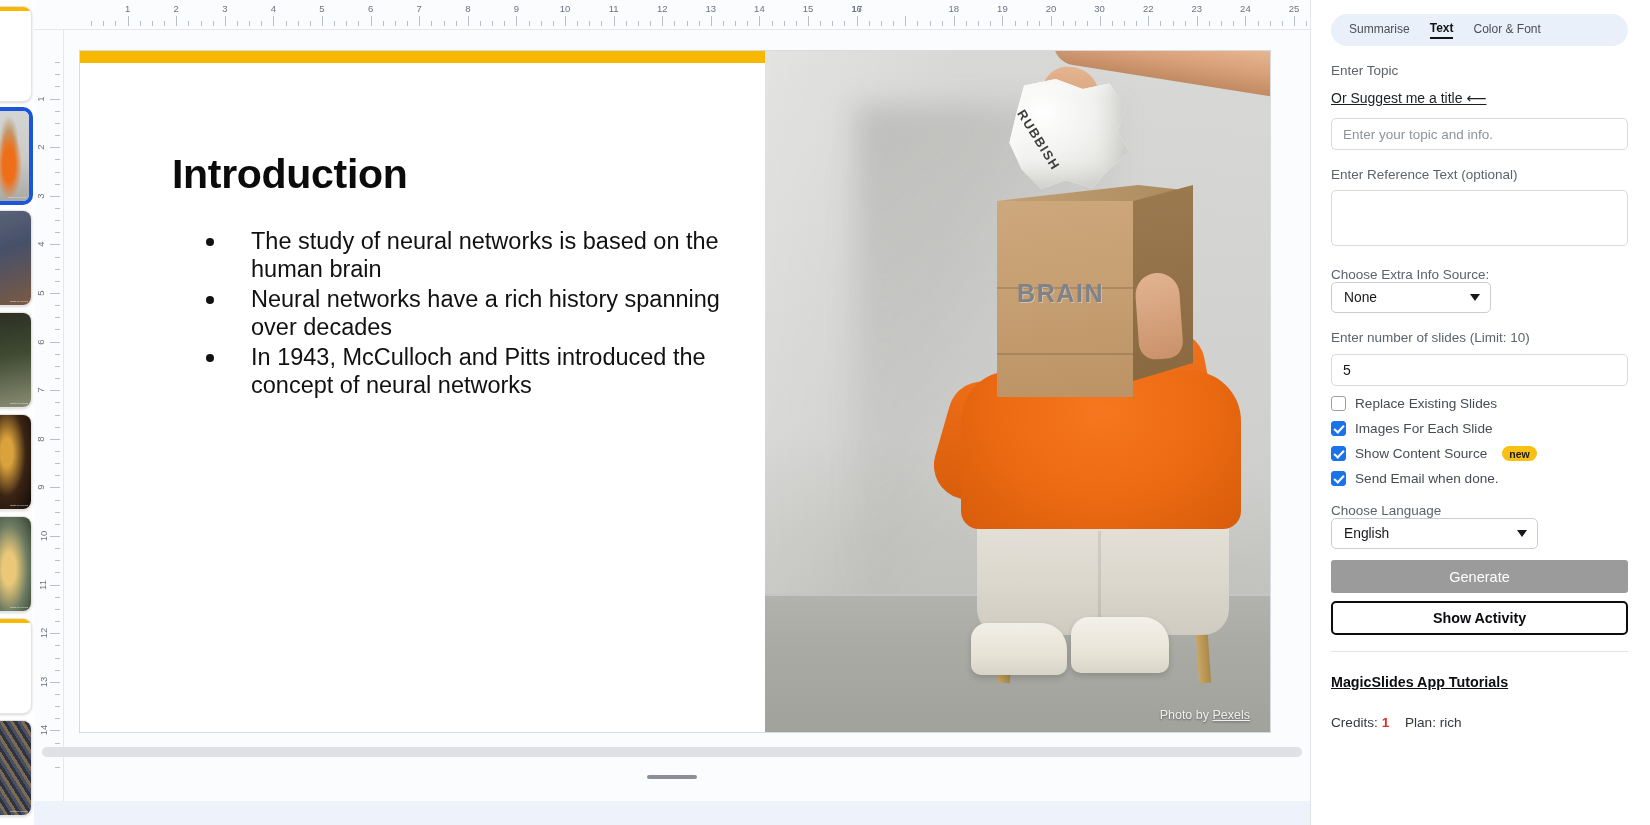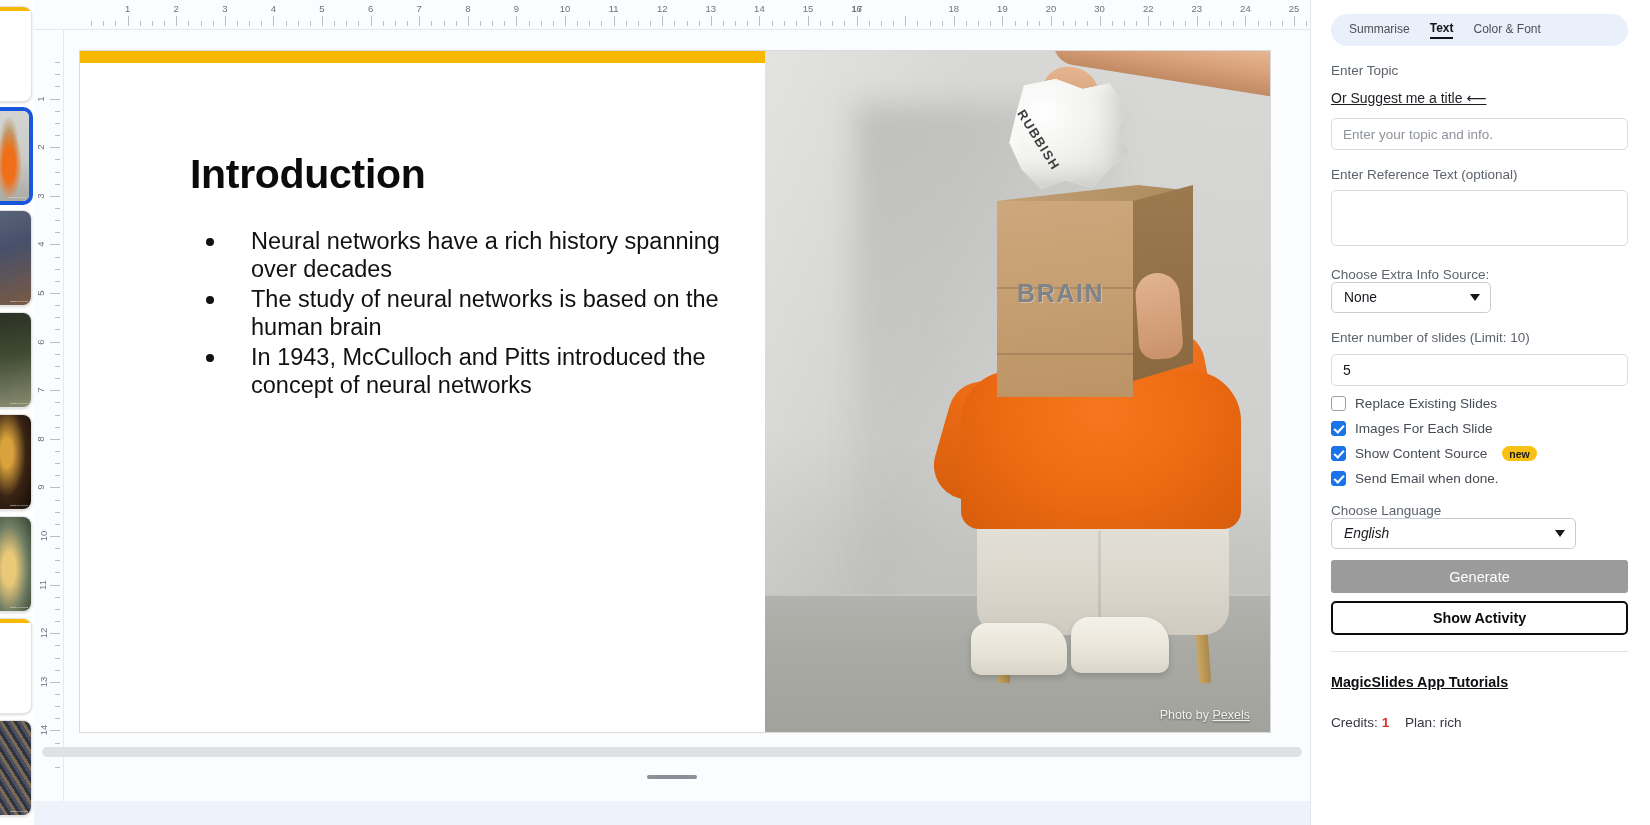--- a/index.html
+++ b/index.html
@@ -89,7 +89,7 @@
     height: 12px; background: #f9b800;
   }
   .slide-title {
-    position: absolute; left: 110px; top: 100px;
+    position: absolute; left: 92px; top: 100px;
     font-size: 41px; font-weight: 700; color: #0b0b0b;
     letter-spacing: -0.3px;
     font-family: "Liberation Sans", sans-serif;

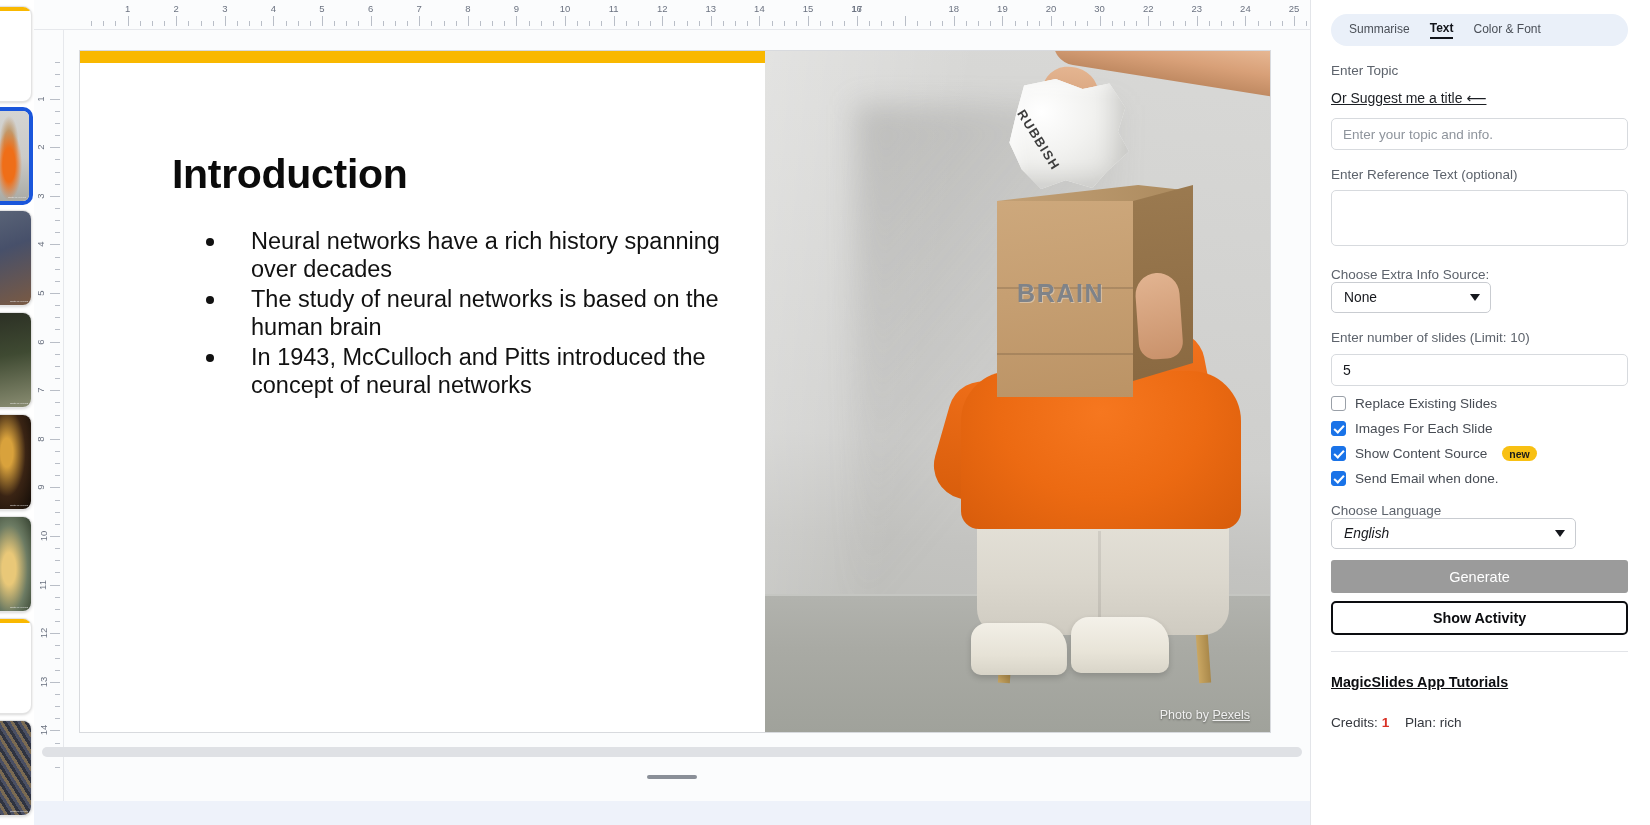--- a/index.html
+++ b/index.html
@@ -646,8 +646,8 @@
         <div class="accent-bar"></div>
         <div class="slide-title">Introduction</div>
         <ul class="bullets">
+          <li>The study of neural networks is based on the human brain</li>
           <li>Neural networks have a rich history spanning over decades</li>
-          <li>The study of neural networks is based on the human brain</li>
           <li>In 1943, McCulloch and Pitts introduced the concept of neural networks</li>
         </ul>
       </div>

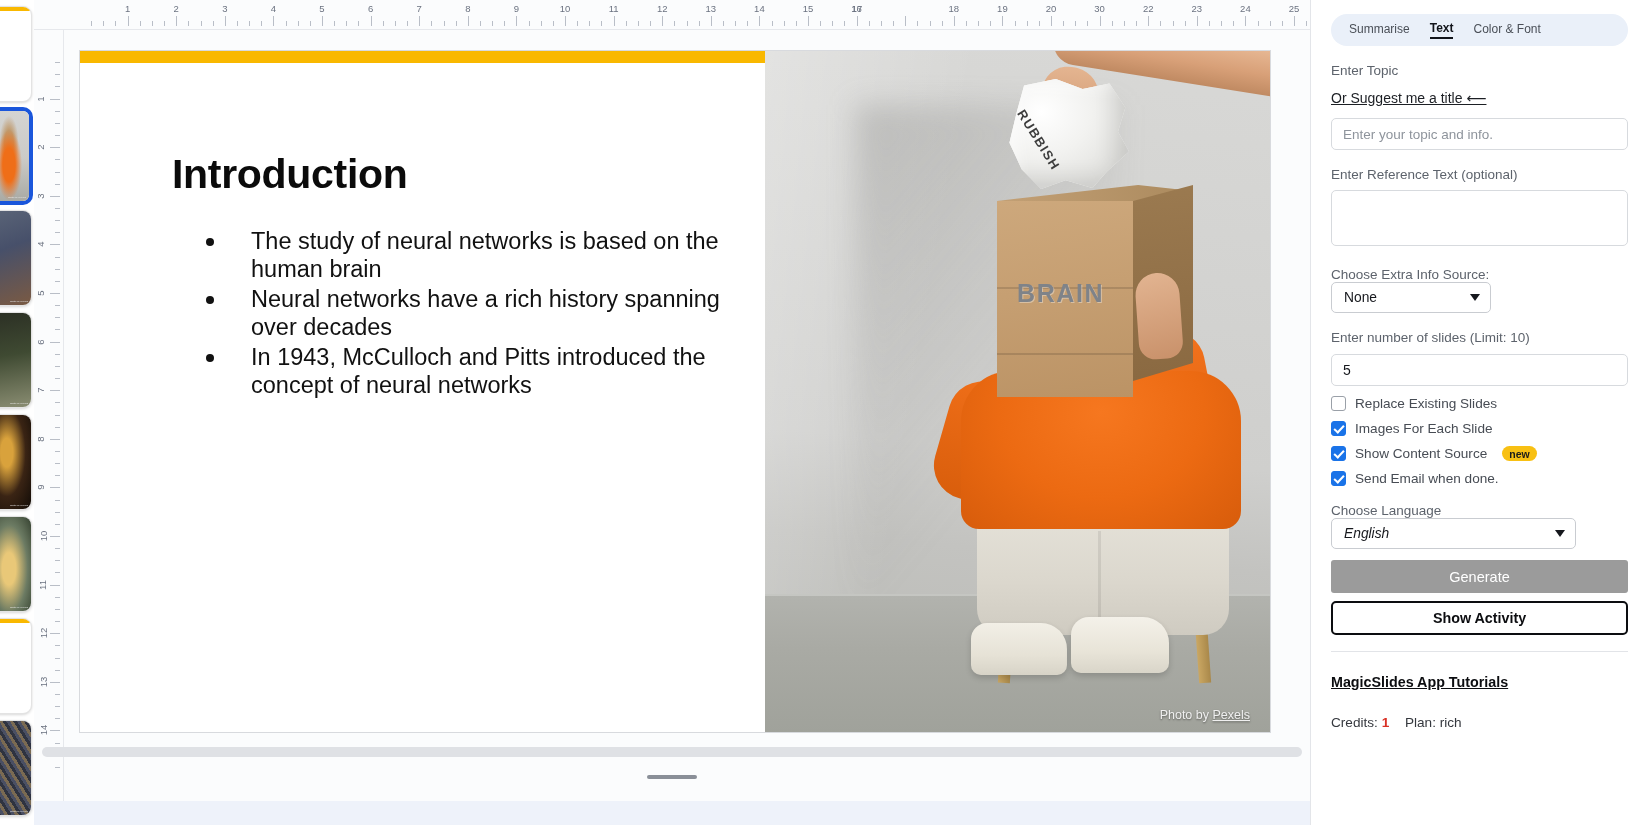--- a/index.html
+++ b/index.html
@@ -334,7 +334,7 @@
     font-family: "Liberation Sans", sans-serif;
   }
   .sel-box.narrow { width: 160px; }
-  .sel-box.lang { width: 245px; font-style: italic; }
+  .sel-box.lang { width: 207px; }
   .caret { width: 0; height: 0; border-left: 5.5px solid transparent;
            border-right: 5.5px solid transparent; border-top: 7px solid #16181d; }
 

